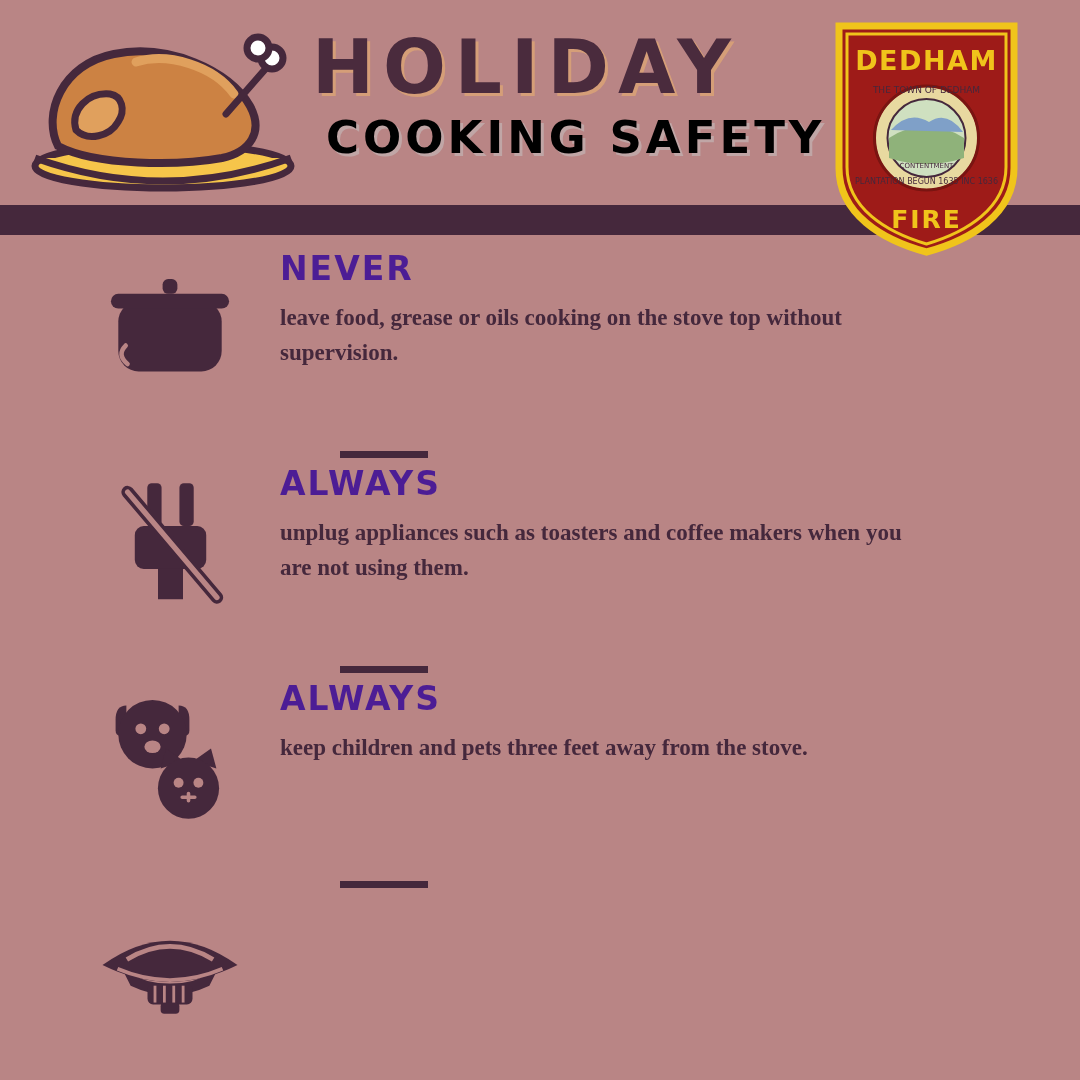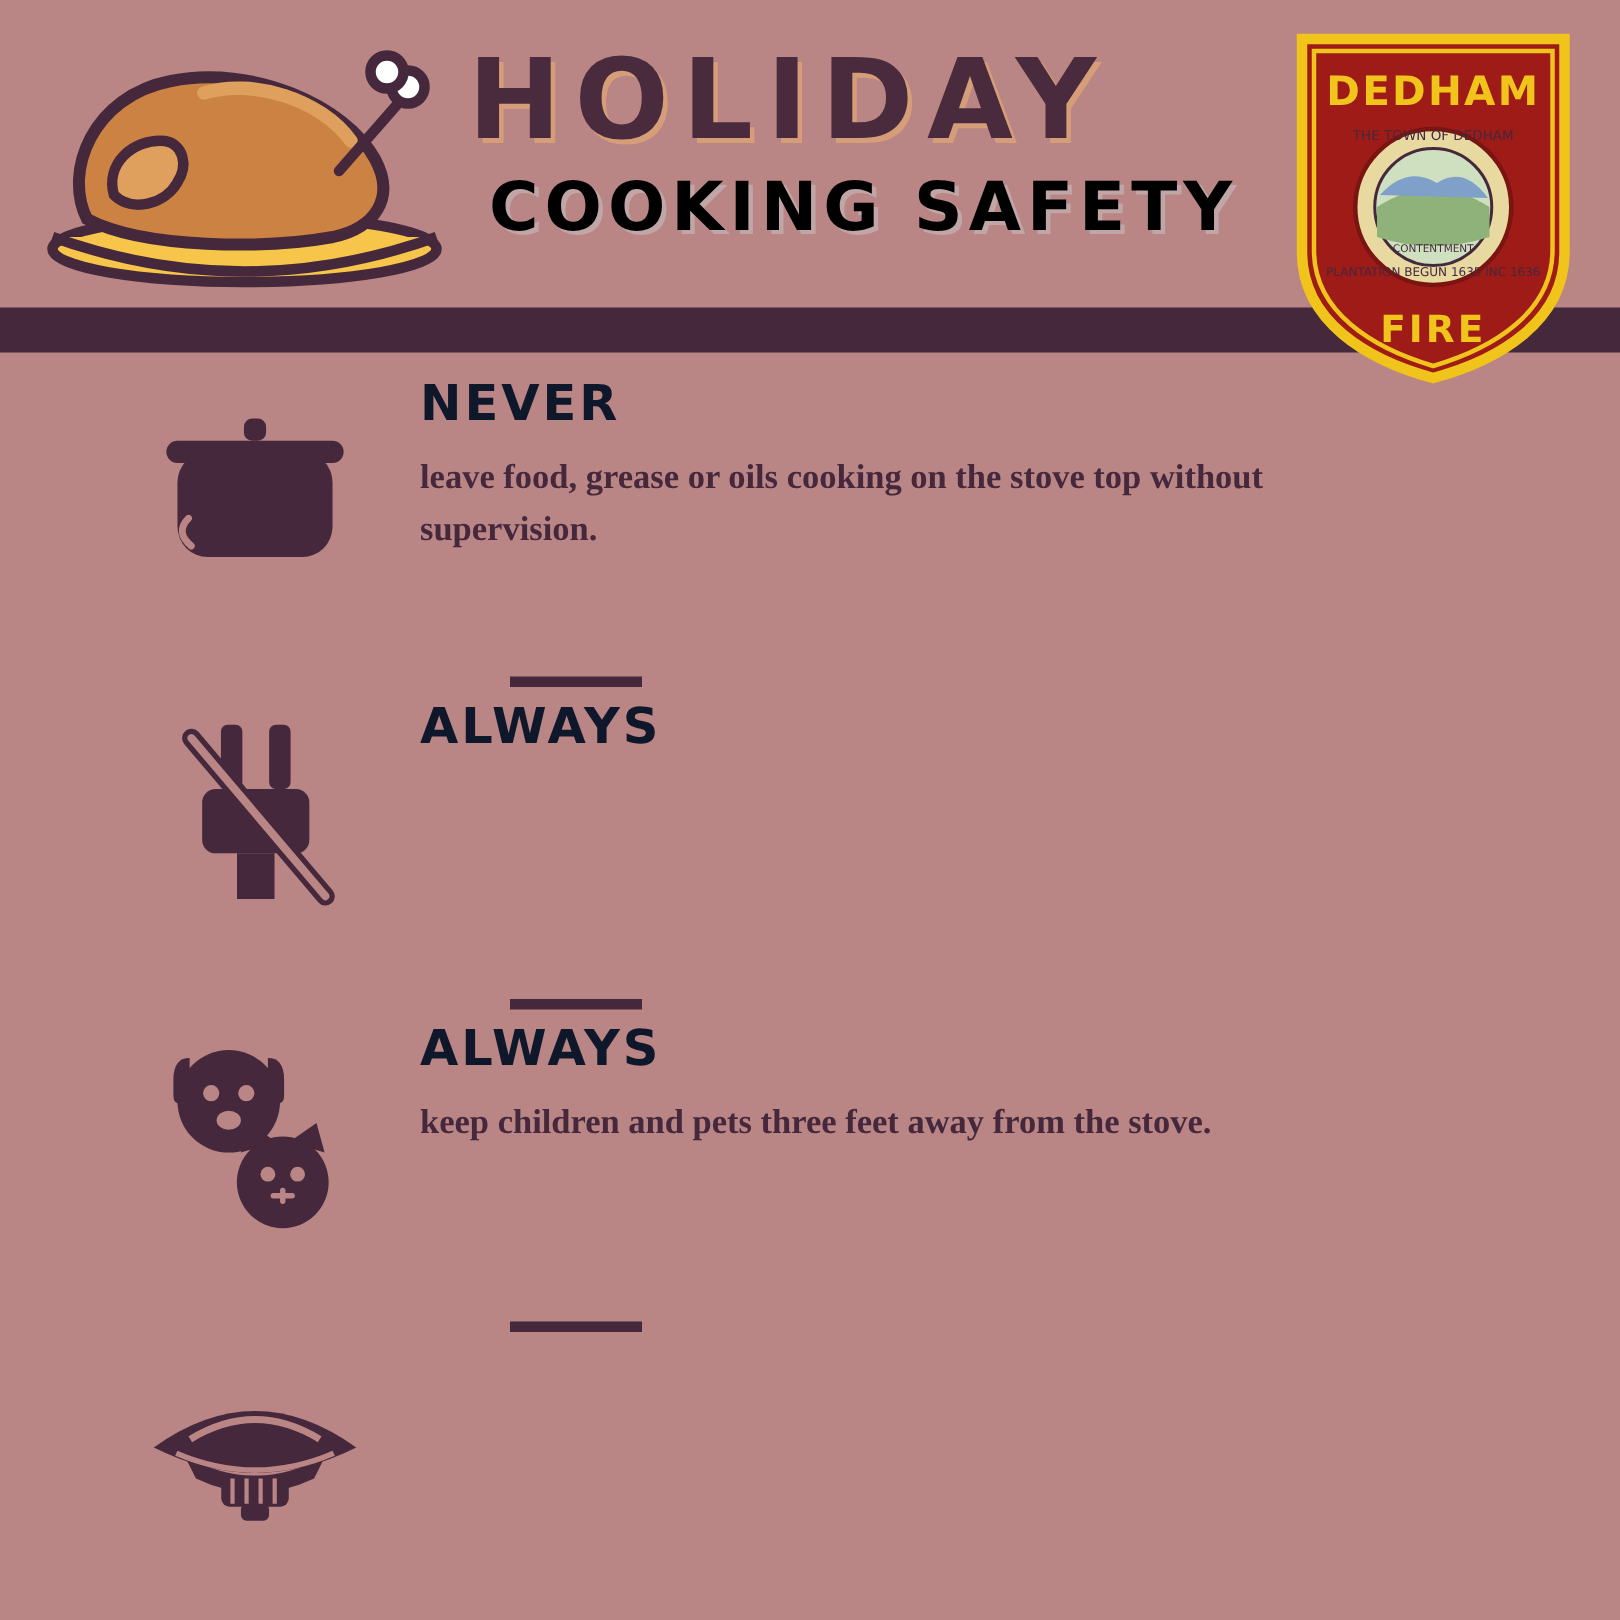--- a/index.html
+++ b/index.html
@@ -72,7 +72,7 @@
   
   .patch {
     position: absolute;
-    right: 27px;
+    right: 56px;
     top: 18px;
     width: 195px;
     height: 240px;

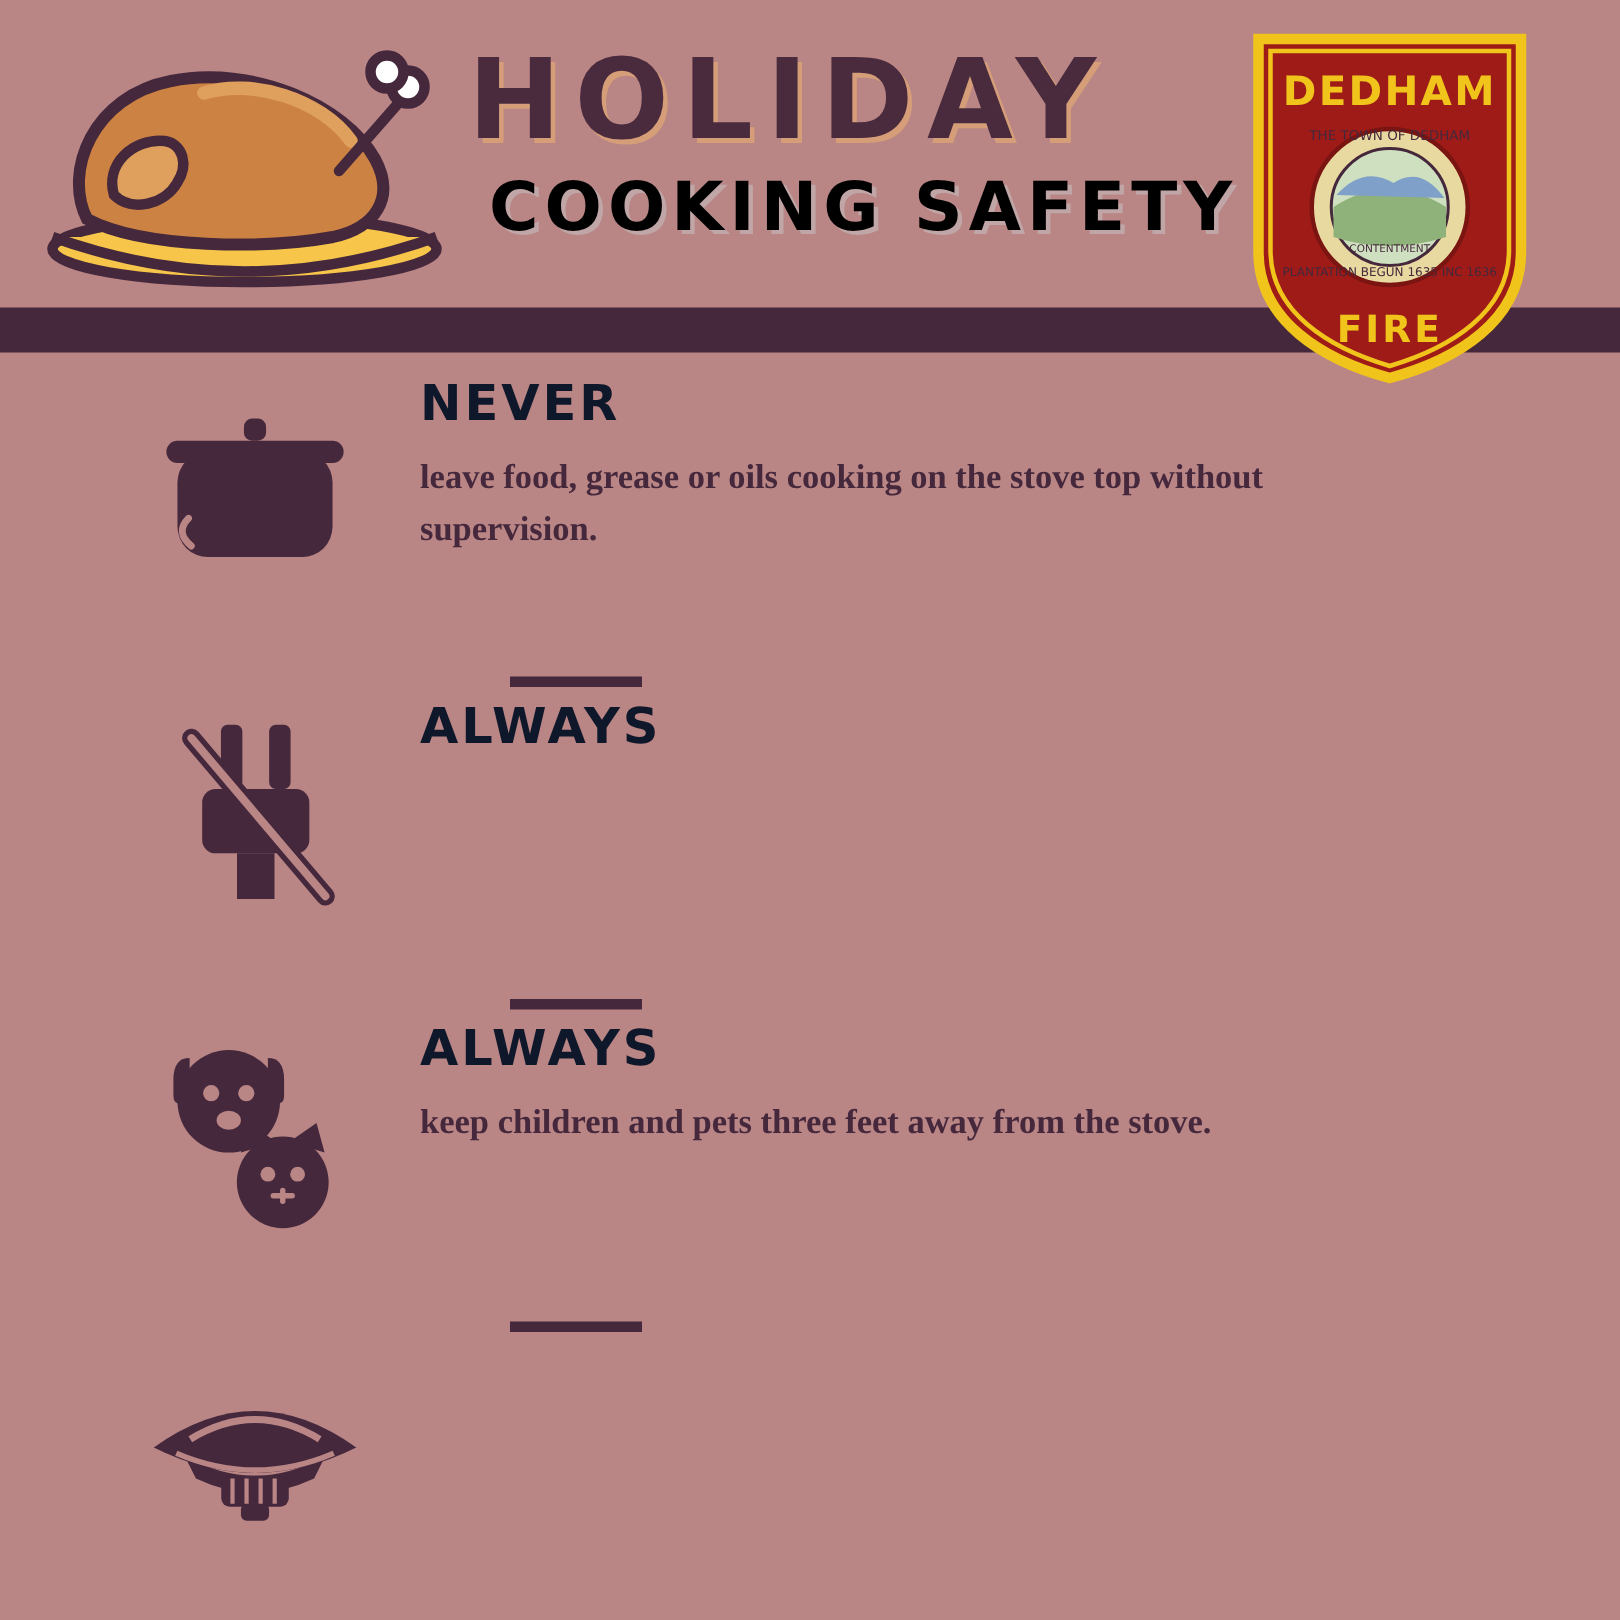--- a/index.html
+++ b/index.html
@@ -113,7 +113,7 @@
     font-weight: bold;
     font-size: 33px;
     letter-spacing: 2px;
-    color: #0f172a;
+    color: #4c1d95;
     margin: 0 0 12px 0;
   }
   .tip-text {

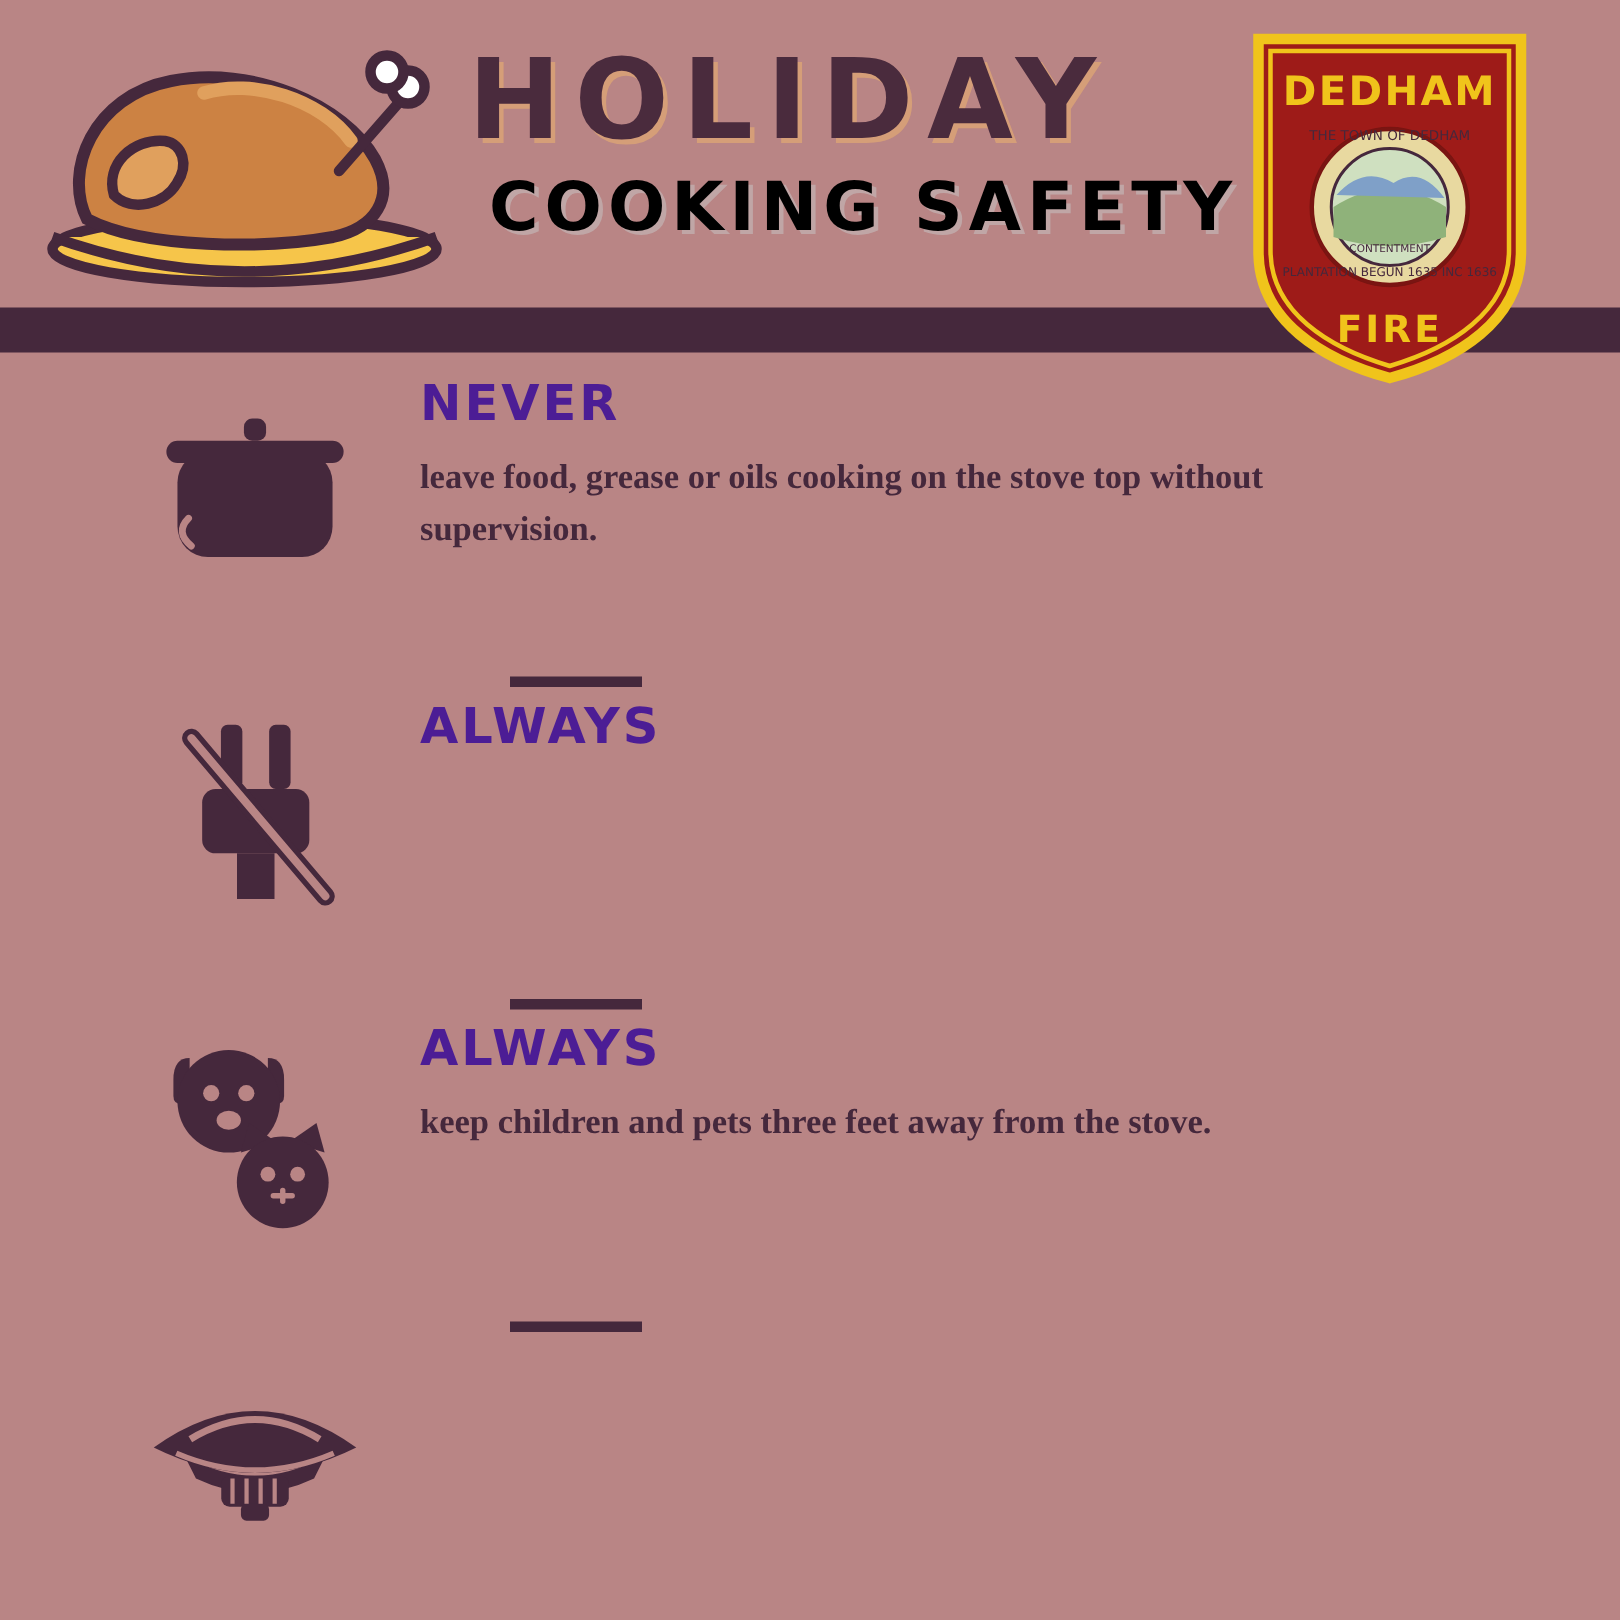--- a/index.html
+++ b/index.html
@@ -218,6 +218,7 @@
       </div>
       <div class="tip-body">
         <div class="tip-head">ALWAYS</div>
+        <div class="tip-text">unplug appliances such as toasters and coffee makers when you are not using them.</div>
       </div>
       <div class="divider" style="bottom:-8px;"></div>
     </div>

